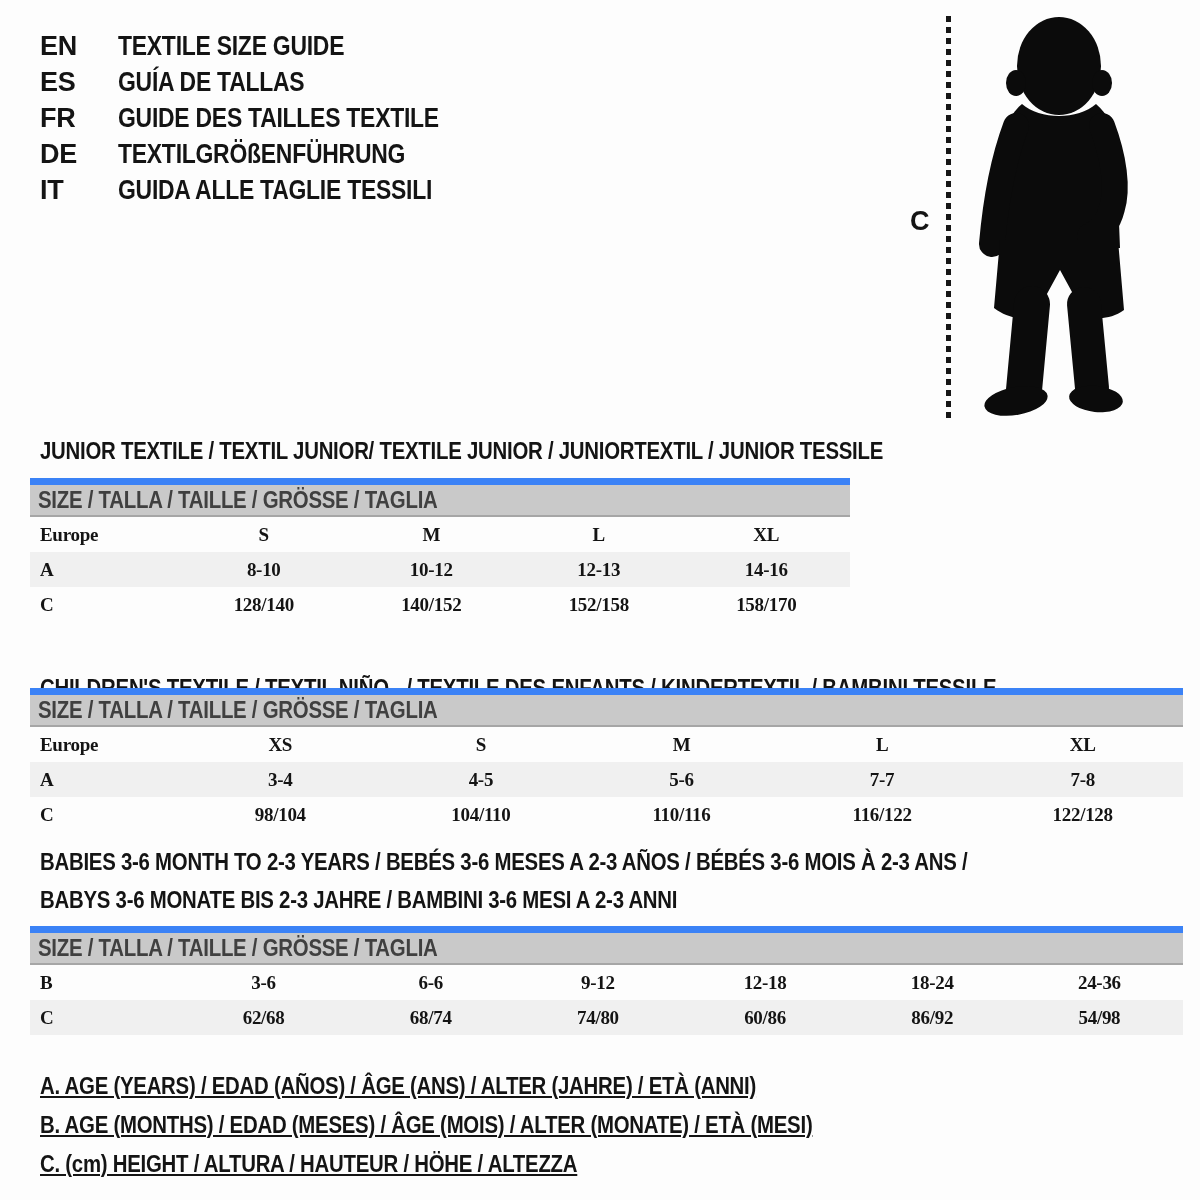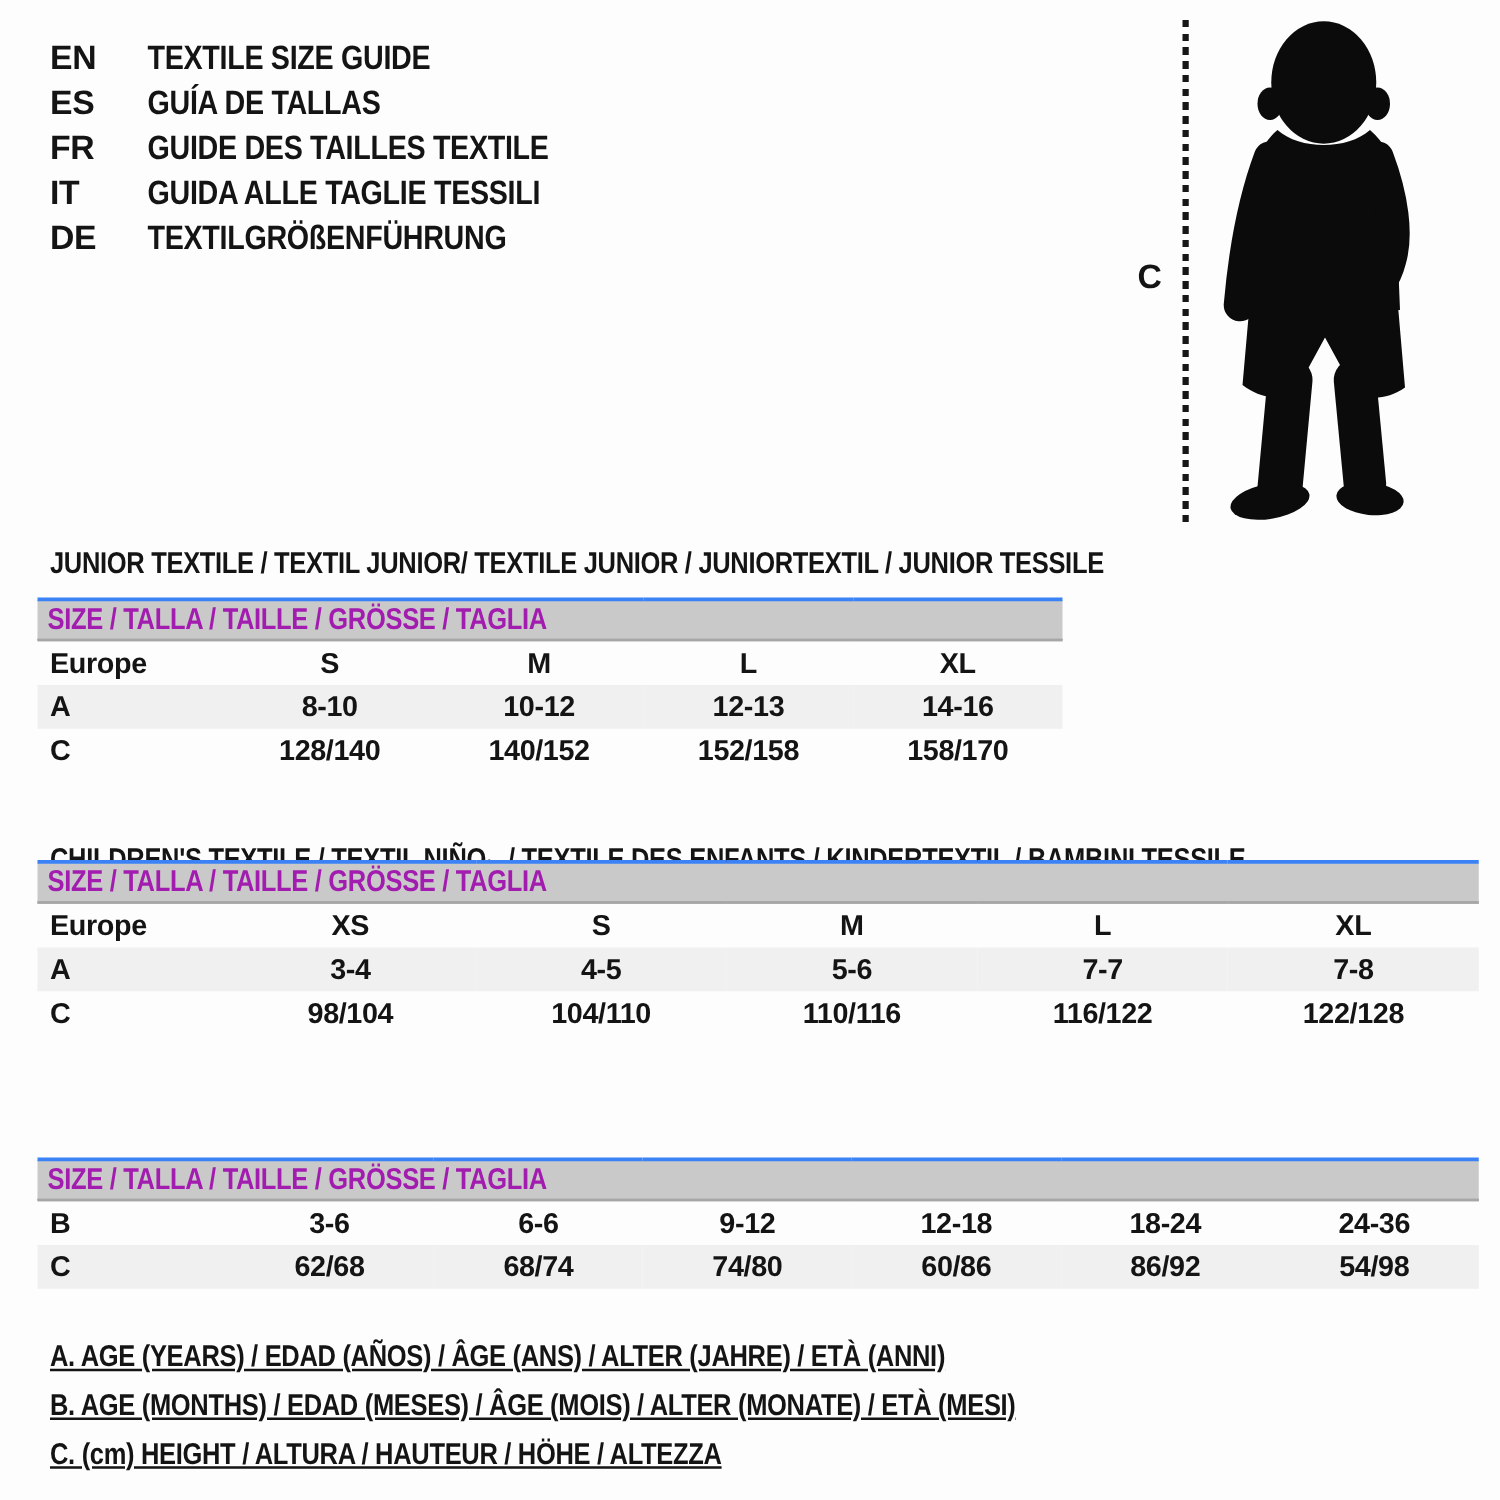--- a/index.html
+++ b/index.html
@@ -68,12 +68,12 @@
       <span class="lang-label cond">GUIDE DES TAILLES TEXTILE</span>
     </div>
     <div class="lang-row">
+      <span class="lang-code">DE</span>
+      <span class="lang-label cond">TEXTILGRÖßENFÜHRUNG</span>
+    </div>
+    <div class="lang-row">
       <span class="lang-code">IT</span>
       <span class="lang-label cond">GUIDA ALLE TAGLIE TESSILI</span>
-    </div>
-    <div class="lang-row">
-      <span class="lang-code">DE</span>
-      <span class="lang-label cond">TEXTILGRÖßENFÜHRUNG</span>
     </div>
   </div>
 

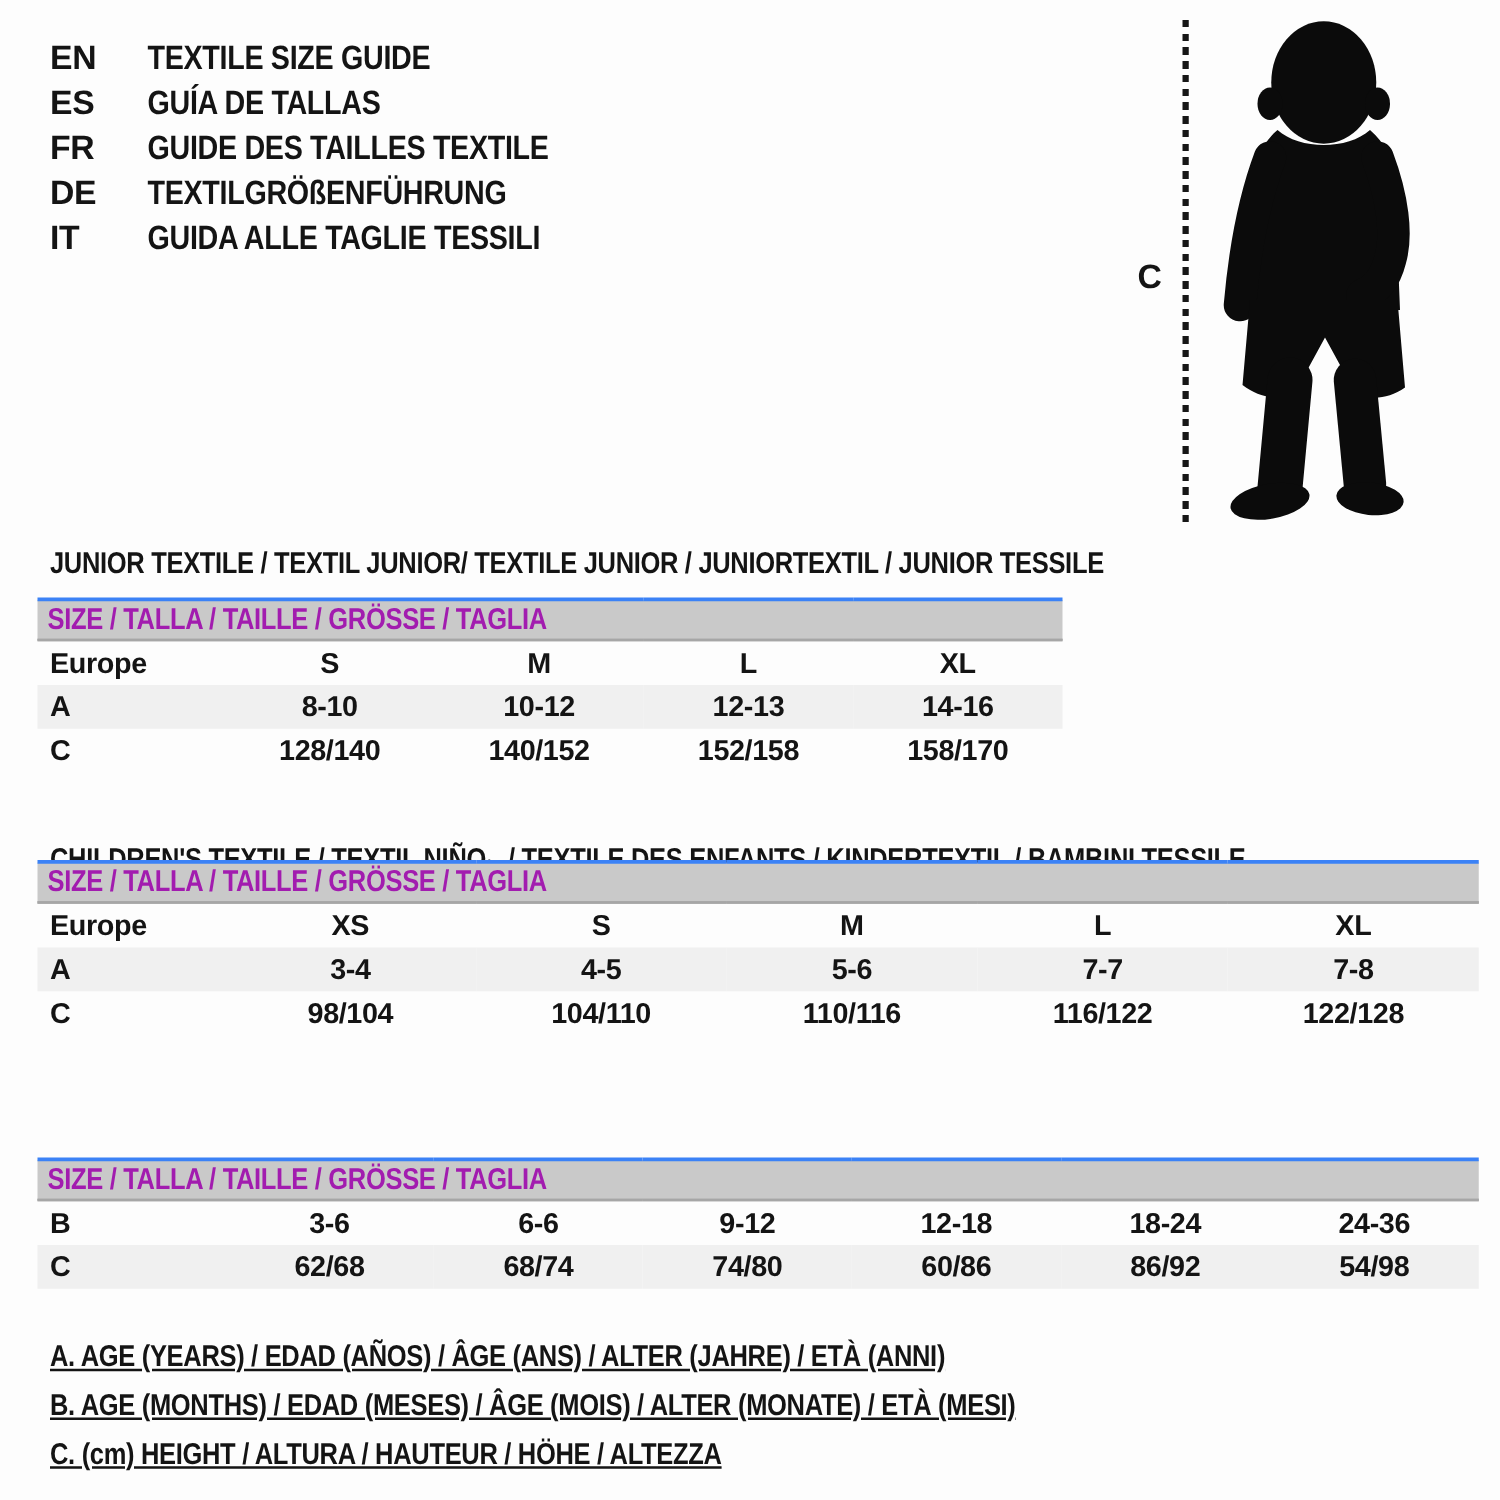--- a/index.html
+++ b/index.html
@@ -33,8 +33,8 @@
   
   .size-table { position:absolute; left:30px; border-collapse:collapse; table-layout:fixed; }
   .size-table th {
-    background:#c9c9c9; border-top:3px solid #3b82f6; border-bottom:2px solid #a6a6a6;
-    height:30px; text-align:left; font-size:24px; color:#a21caf; padding:0 0 0 8px;
+    background:#c9c9c9; border-top:7px solid #3b82f6; border-bottom:2px solid #a6a6a6;
+    height:30px; text-align:left; font-size:24px; color:#404040; padding:0 0 0 8px;
     letter-spacing:-0.3px;
   }
   .size-table td { height:35px; font-size:23px; text-align:center; padding:0; letter-spacing:-0.3px; }

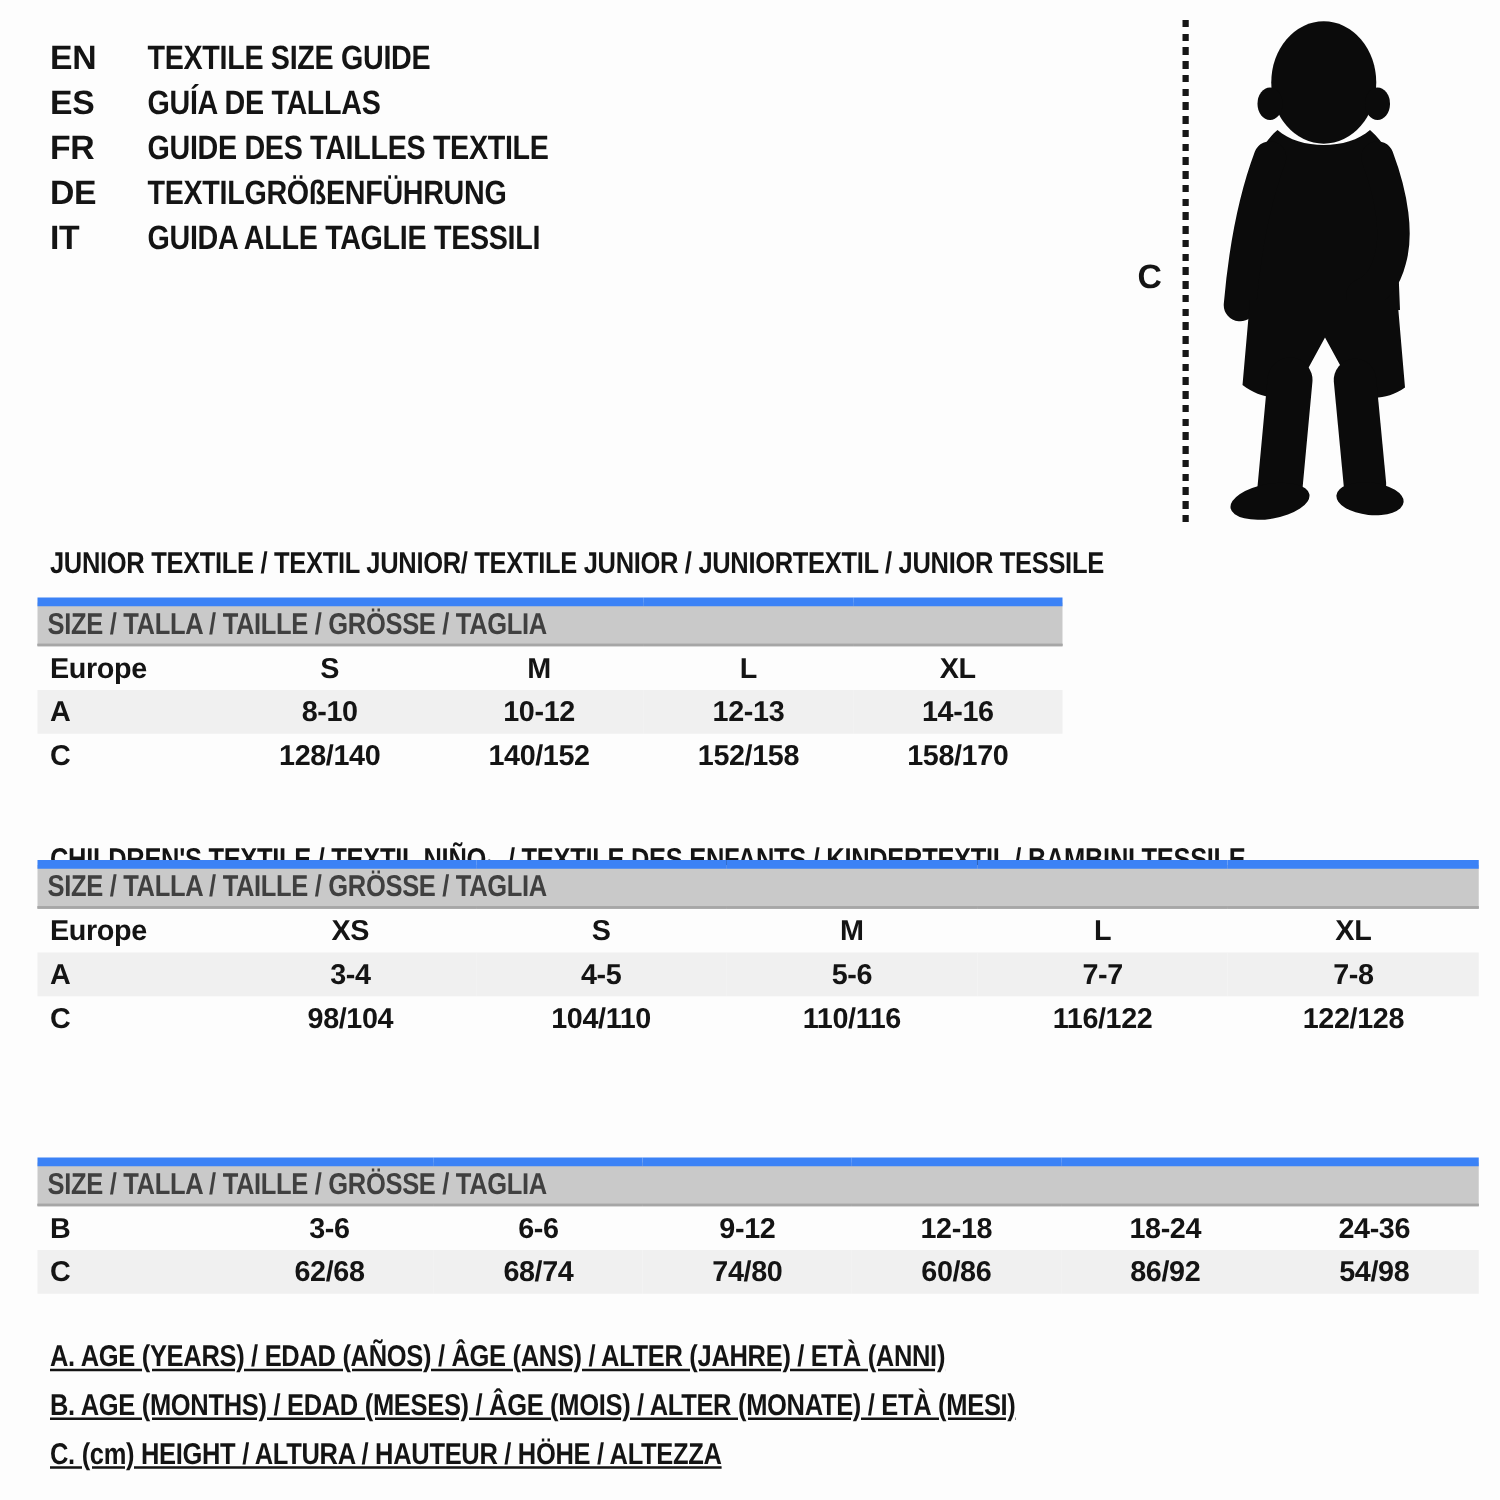--- a/index.html
+++ b/index.html
@@ -37,7 +37,7 @@
     height:30px; text-align:left; font-size:24px; color:#404040; padding:0 0 0 8px;
     letter-spacing:-0.3px;
   }
-  .size-table td { height:35px; font-size:23px; text-align:center; padding:0; letter-spacing:-0.3px; }
+  .size-table td { height:35px; font-size:19px; text-align:center; padding:0; letter-spacing:-0.3px;font-family:Liberation Serif, serif; }
   .size-table td.lab { text-align:left; padding-left:10px; }
   .size-table tbody tr:nth-child(even) td { background:#f0f0f0; }
   .junior-table { top:478px; width:820px; }

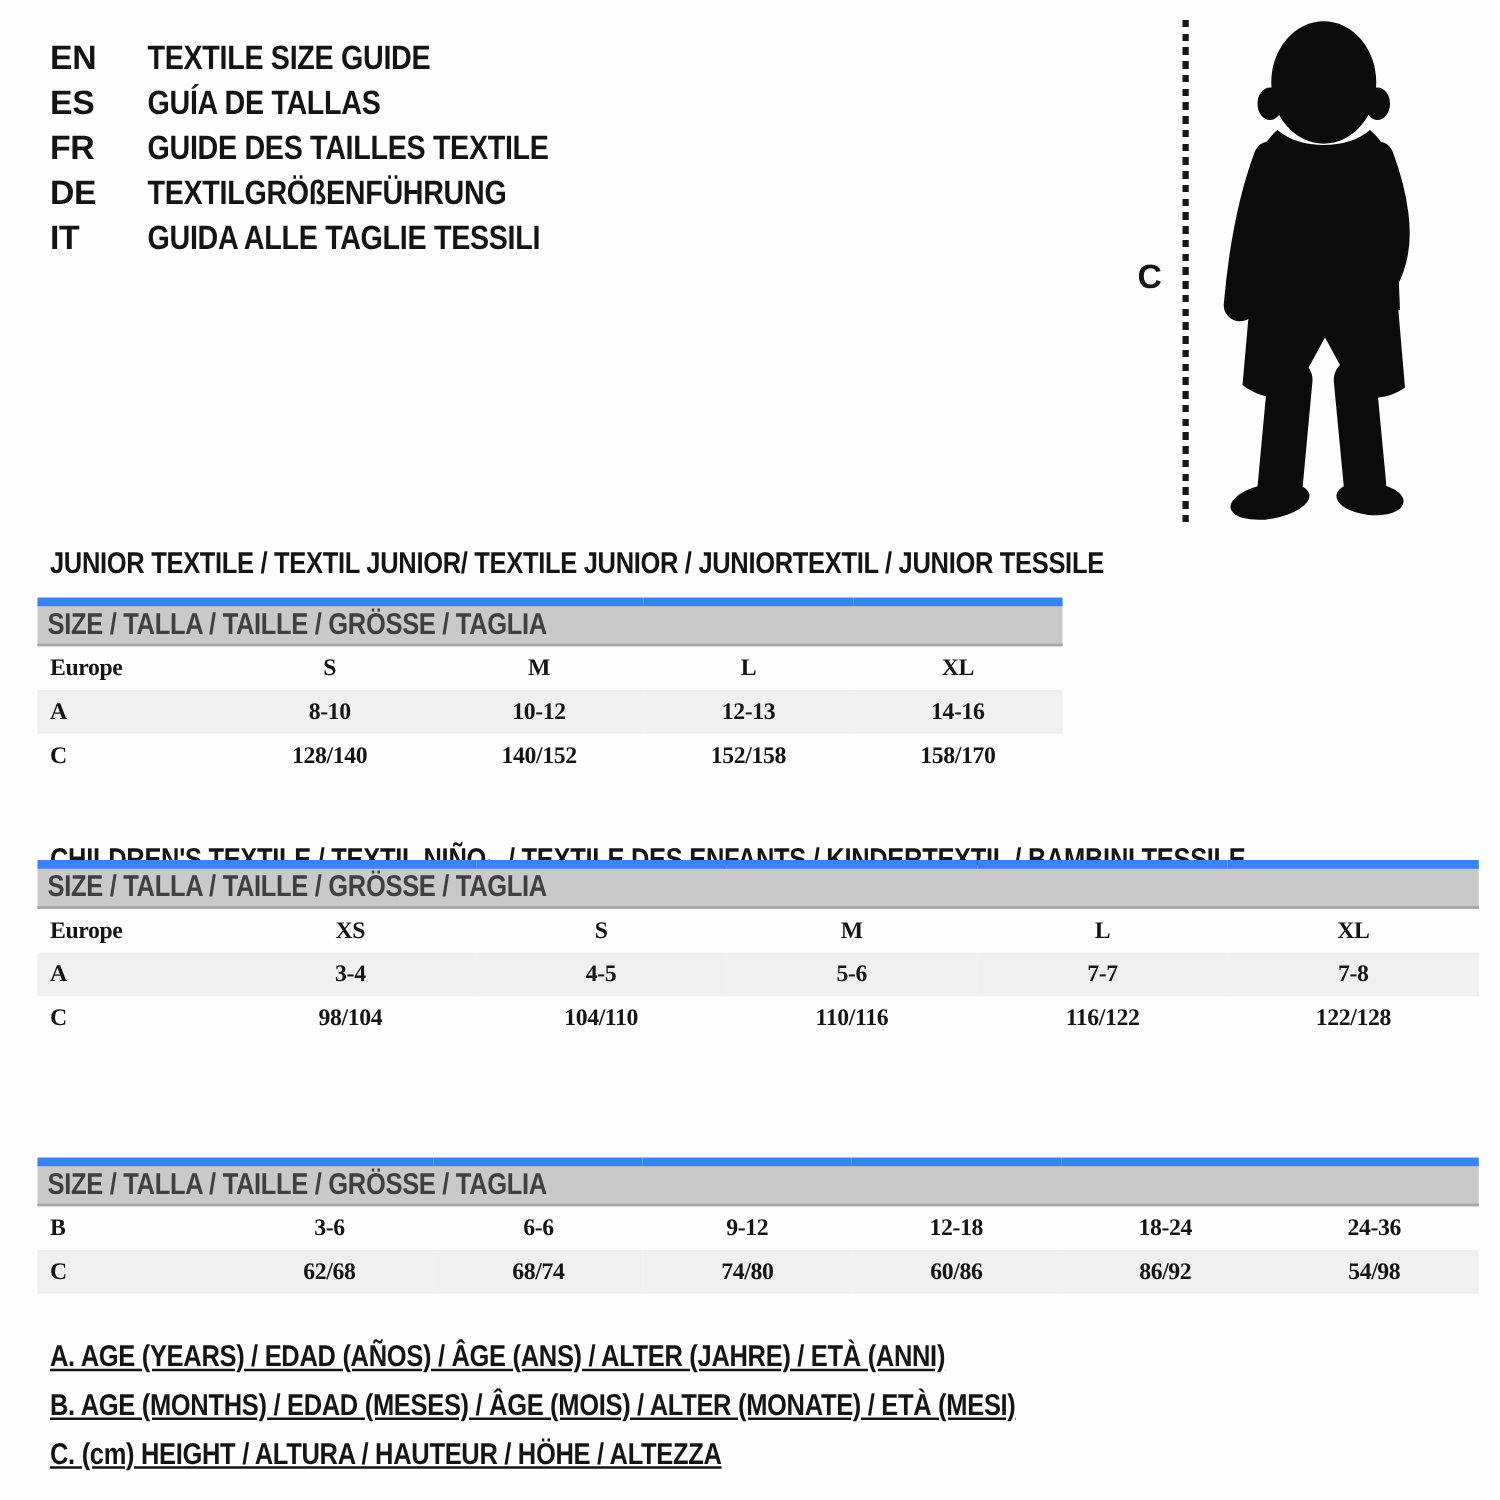--- a/index.html
+++ b/index.html
@@ -179,6 +179,10 @@
     </tbody>
   </table>
 
+  <div class="section-title two-line" style="top:843px">
+    <div><span class="cond">BABIES 3-6 MONTH TO 2-3 YEARS / BEBÉS 3-6 MESES A 2-3 AÑOS / BÉBÉS 3-6 MOIS À 2-3 ANS /</span></div>
+    <div><span class="cond">BABYS 3-6 MONATE BIS 2-3 JAHRE / BAMBINI 3-6 MESI A 2-3 ANNI</span></div>
+  </div>
   <table class="size-table babies-table">
     <colgroup>
         <col class="c-label">

